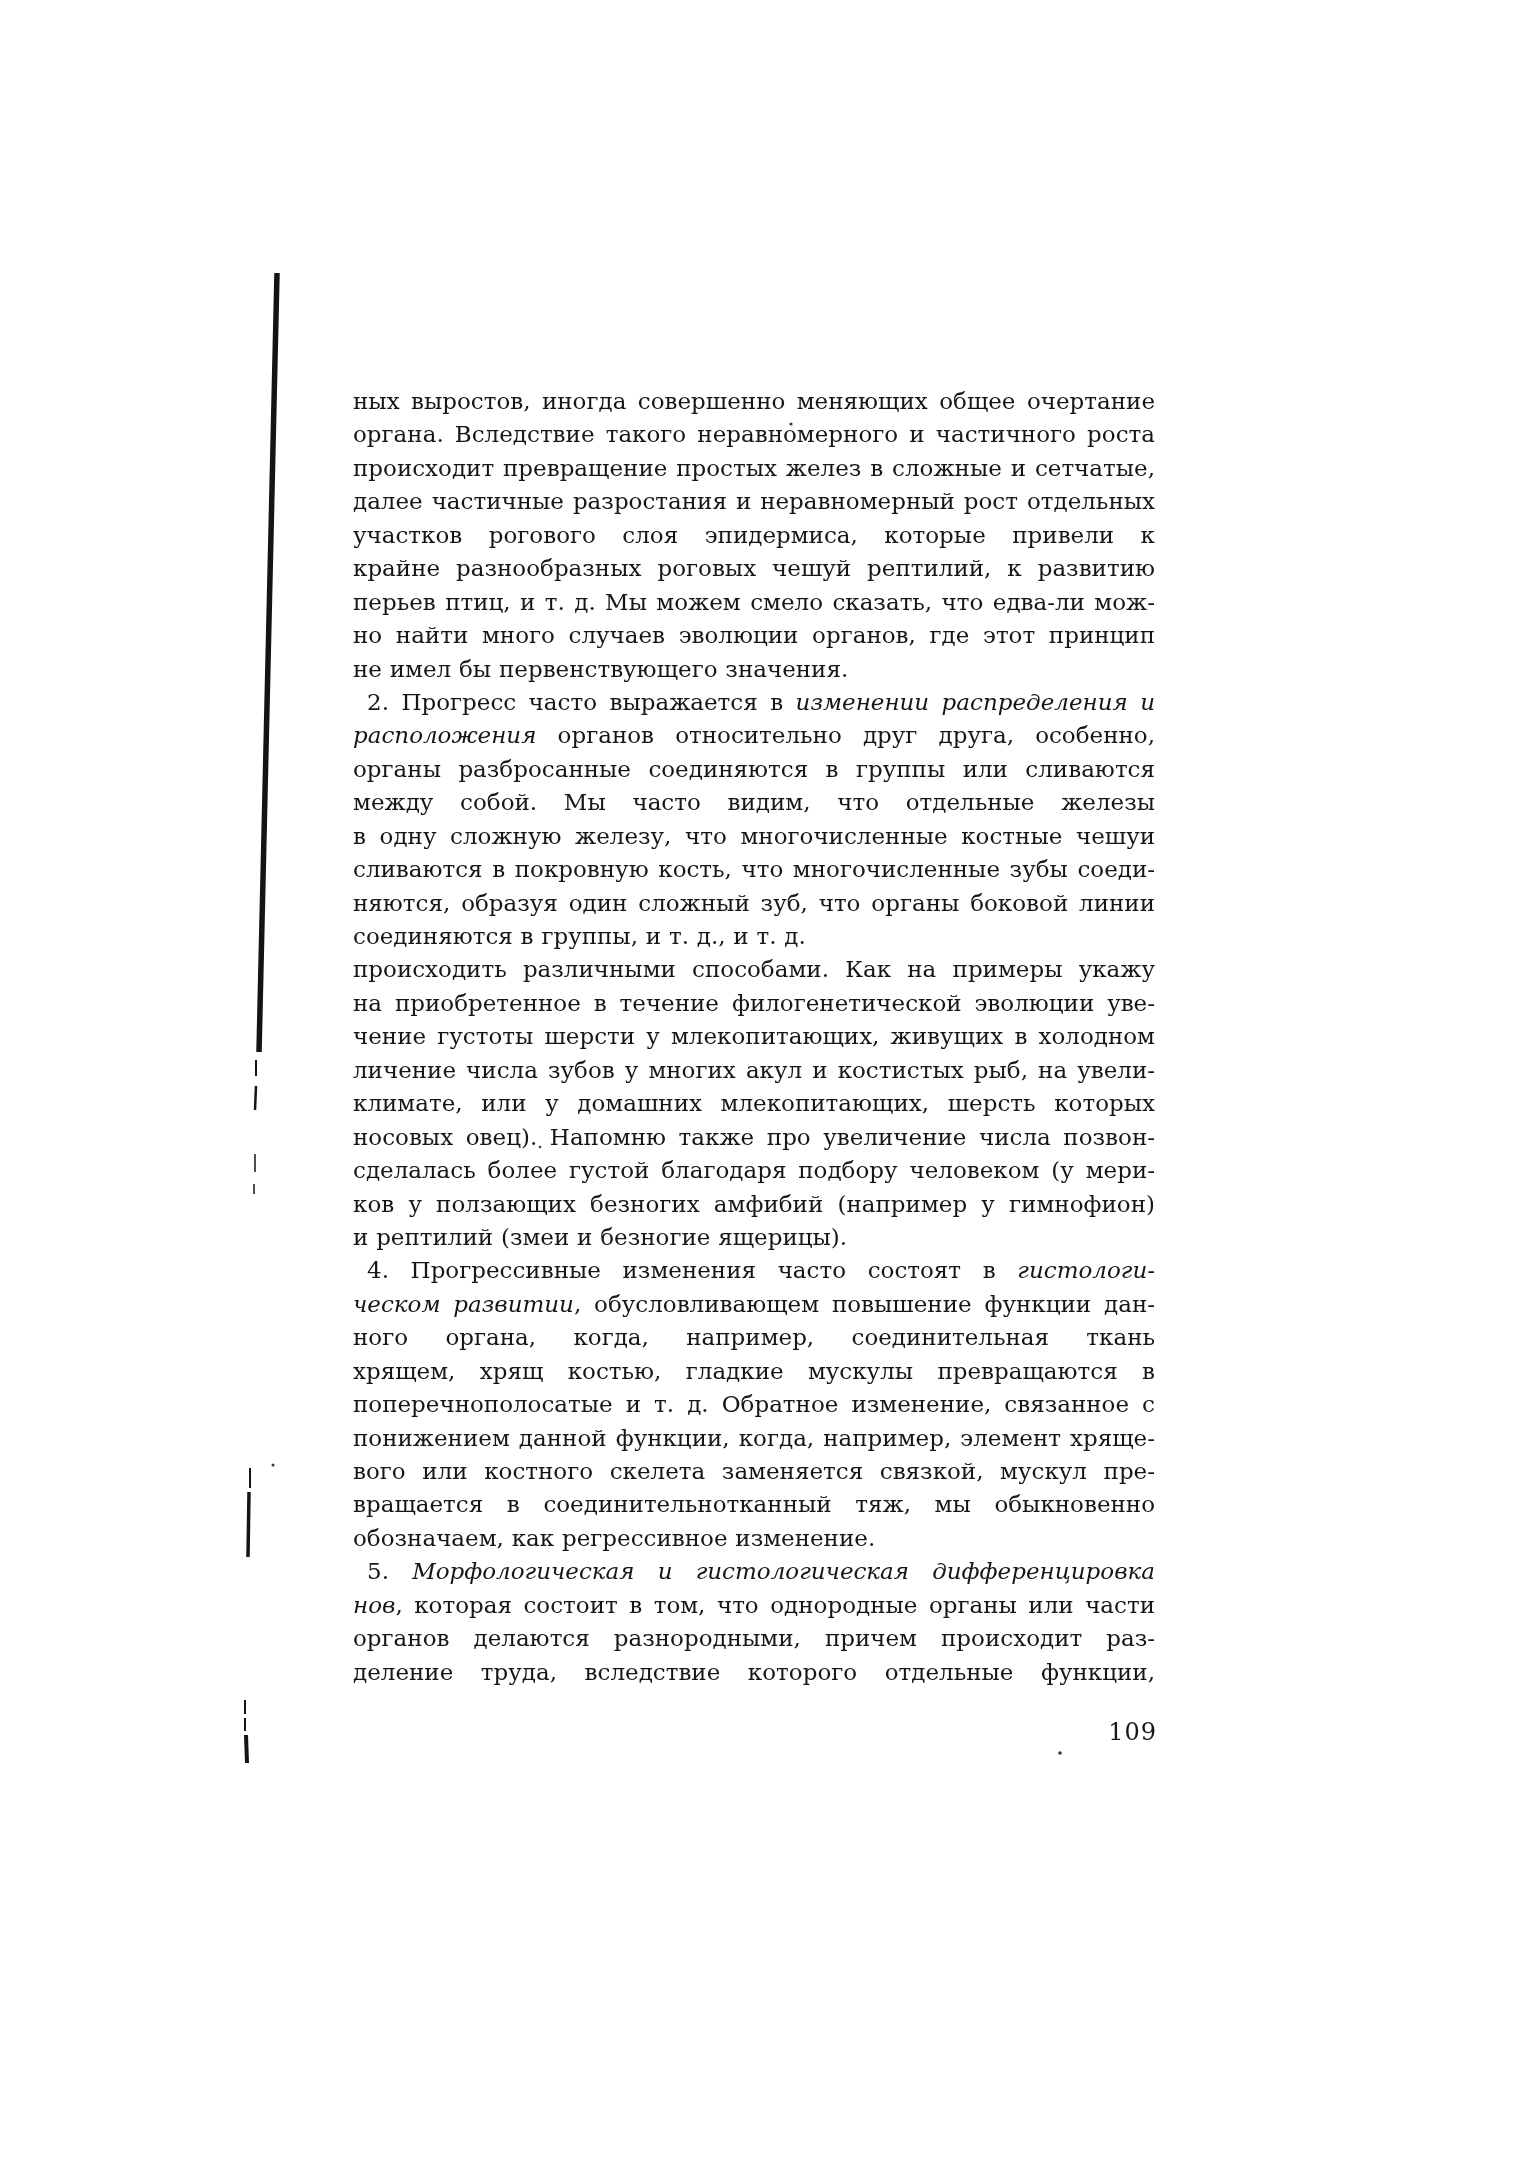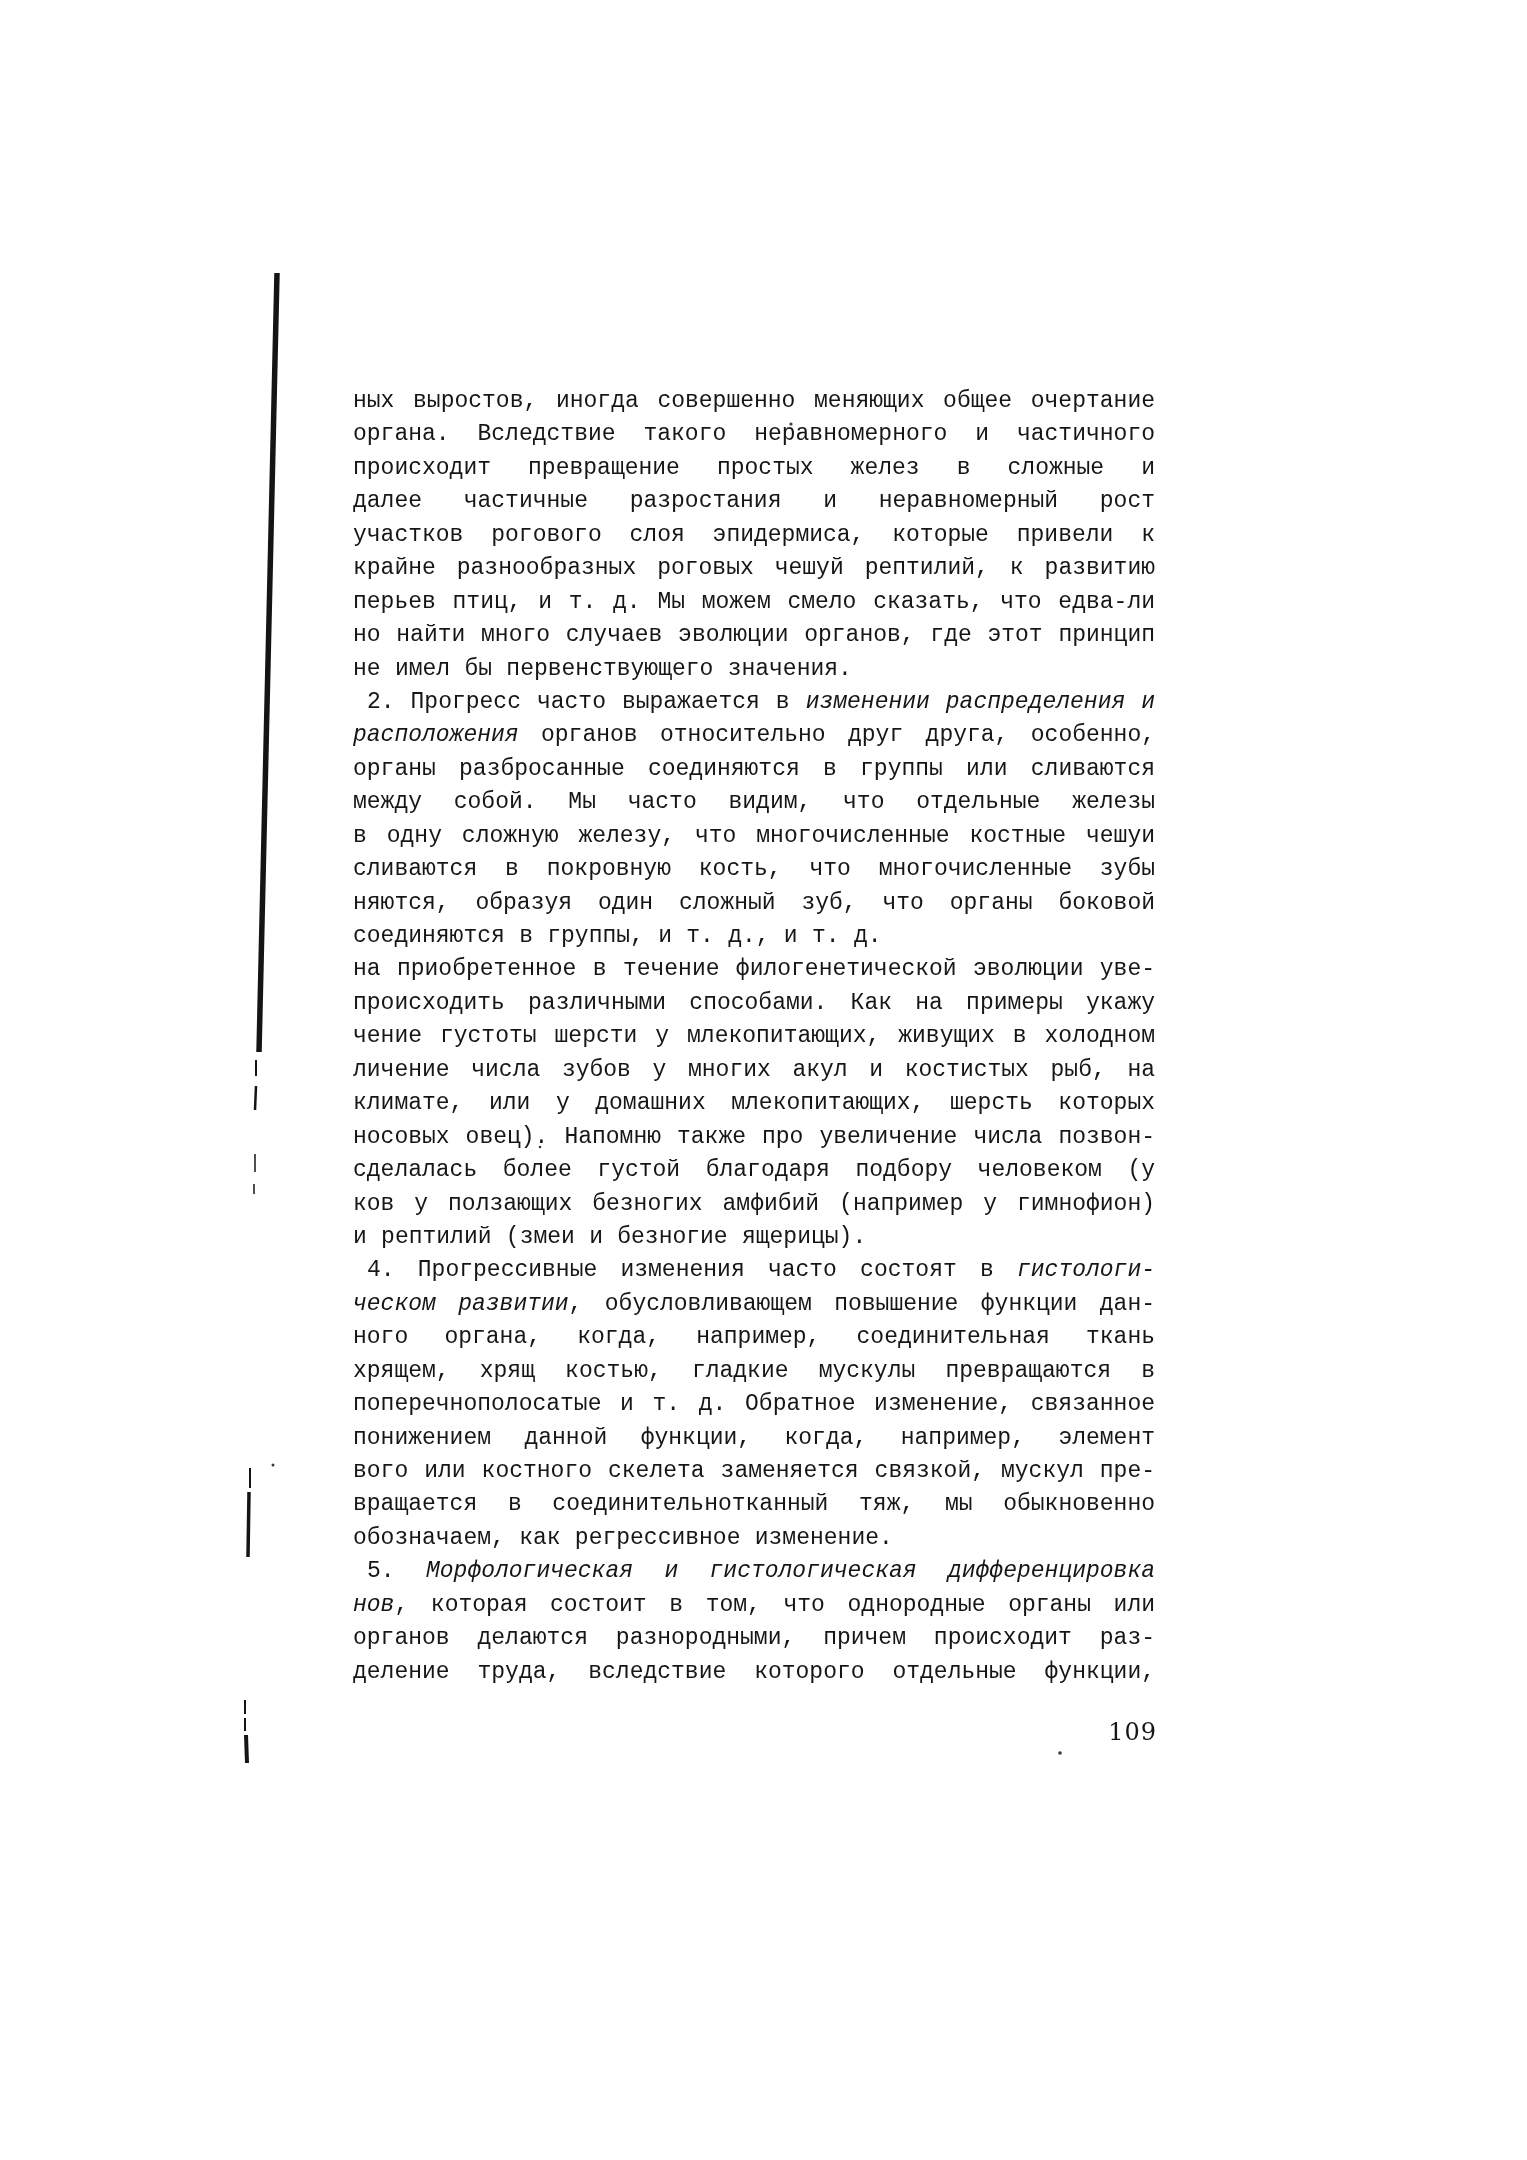--- a/index.html
+++ b/index.html
@@ -33,7 +33,6 @@
     box-sizing: border-box;
     white-space: normal;
     word-spacing: 0.5px;
-    font-family: Liberation Mono, monospace;
   }
   .line.no-justify {
     text-align-last: left;

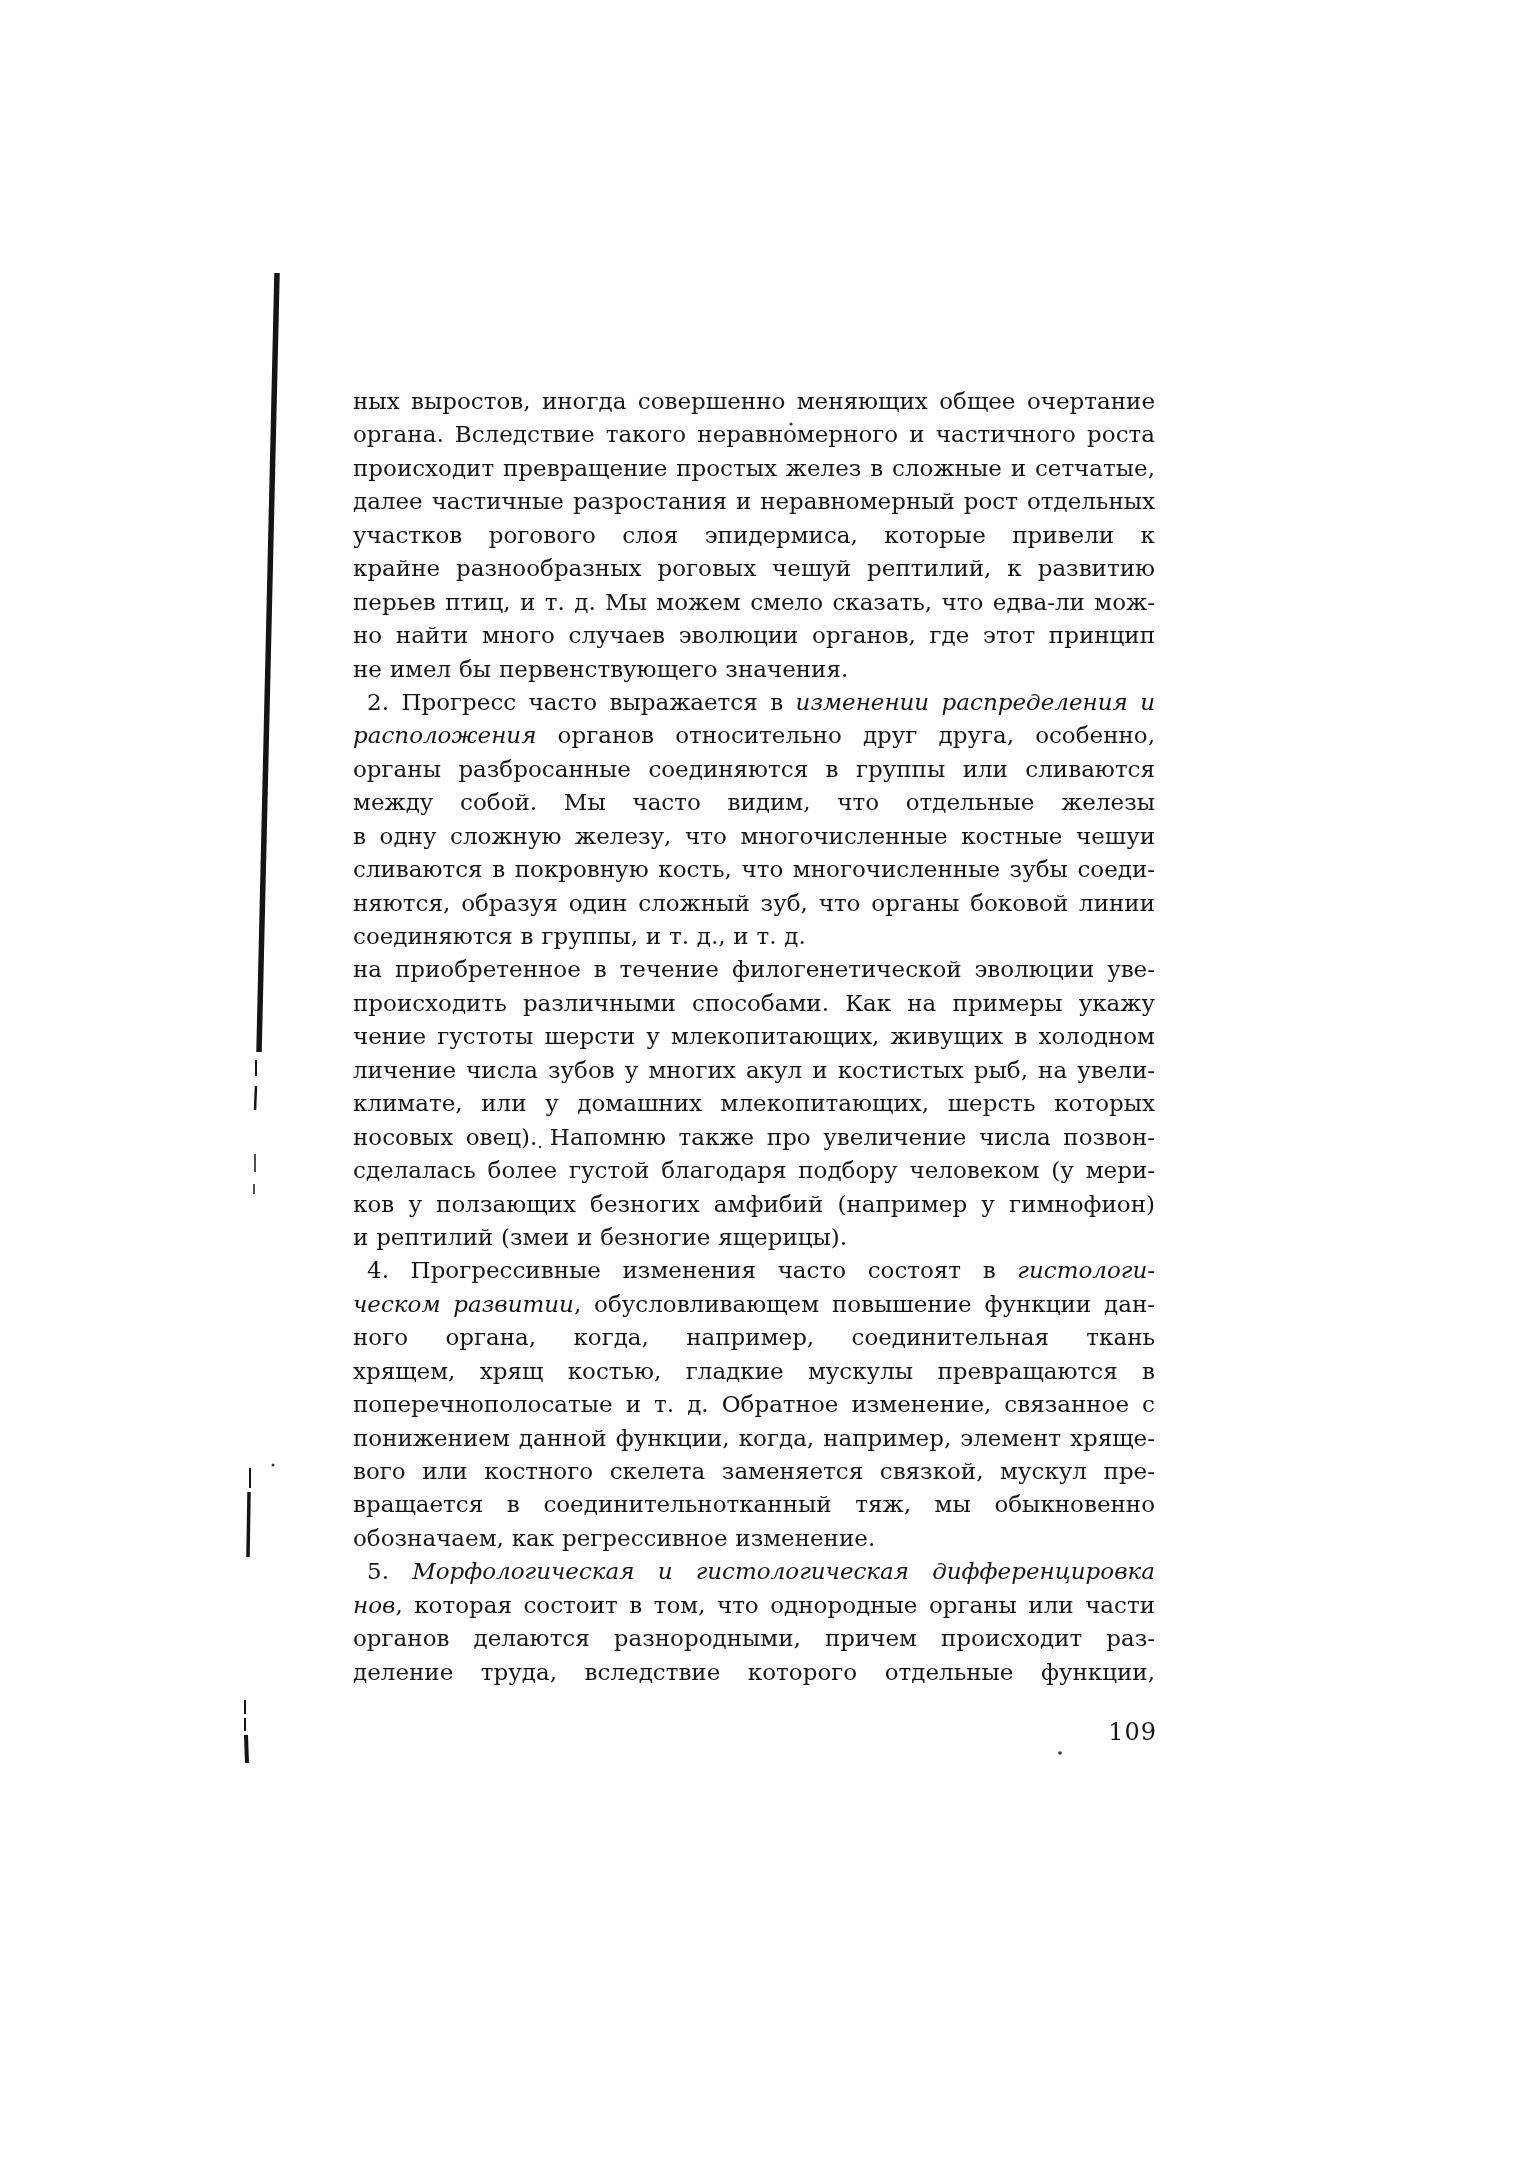--- a/index.html
+++ b/index.html
@@ -102,8 +102,8 @@
         <div class="line no-justify"><span class="seg-regular">соединяются в группы, и т. д., и т. д.</span></div>
       </div>
       <div class="paragraph">
+        <div class="line"><span class="seg-regular">происходить различными способами. Как на примеры укажу</span></div>
         <div class="line"><span class="seg-regular">на приобретенное в течение филогенетической эволюции уве-</span></div>
-        <div class="line"><span class="seg-regular">происходить различными способами. Как на примеры укажу</span></div>
         <div class="line"><span class="seg-regular">чение густоты шерсти у млекопитающих, живущих в холодном</span></div>
         <div class="line"><span class="seg-regular">личение числа зубов у многих акул и костистых рыб, на увели-</span></div>
         <div class="line"><span class="seg-regular">климате, или у домашних млекопитающих, шерсть которых</span></div>

